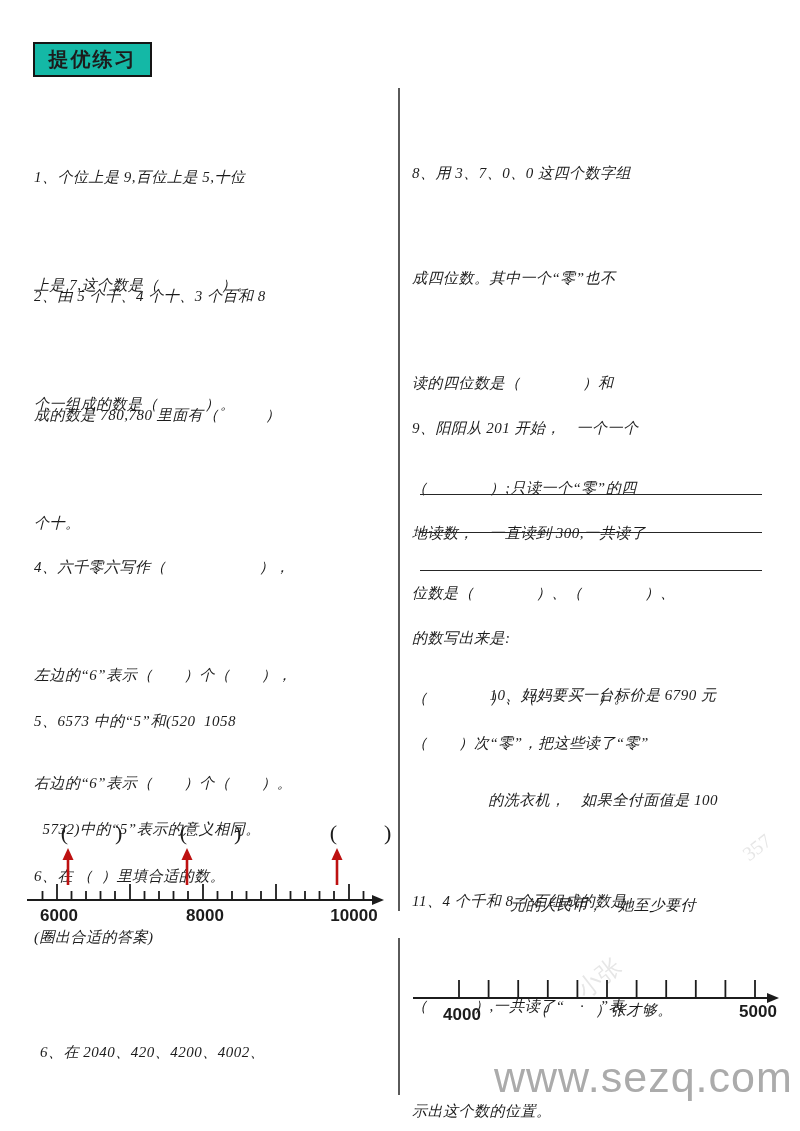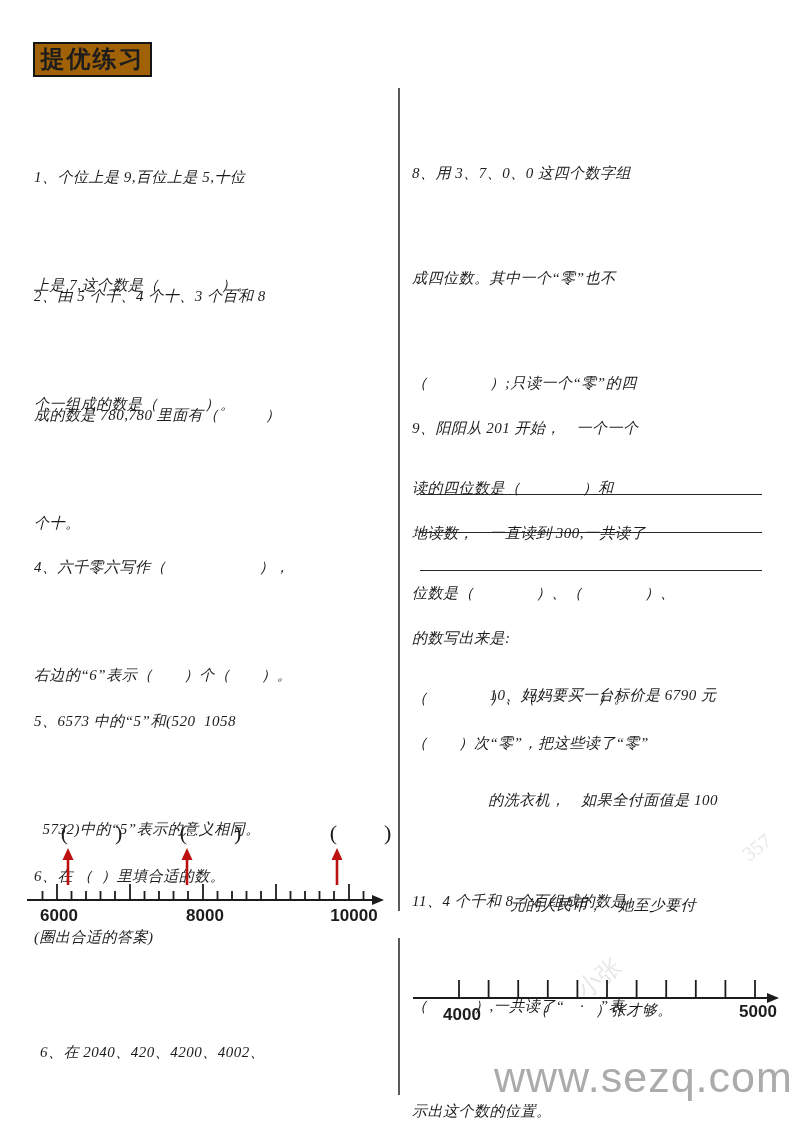--- a/index.html
+++ b/index.html
@@ -14,8 +14,8 @@
   .pline{display:block;}
   .title-box{
     position:absolute;left:33px;top:42px;width:115px;height:31px;
-    background:#a16207;border:2px solid #151515;
-    font-size:24px;font-weight:bold;line-height:31px;text-align:center;
+    background:#14b8a6;border:2px solid #151515;
+    font-size:20px;font-weight:bold;line-height:31px;text-align:center;
     letter-spacing:2px;
   }
   .divider{position:absolute;left:398px;width:1.5px;background:#5a5a5a;}

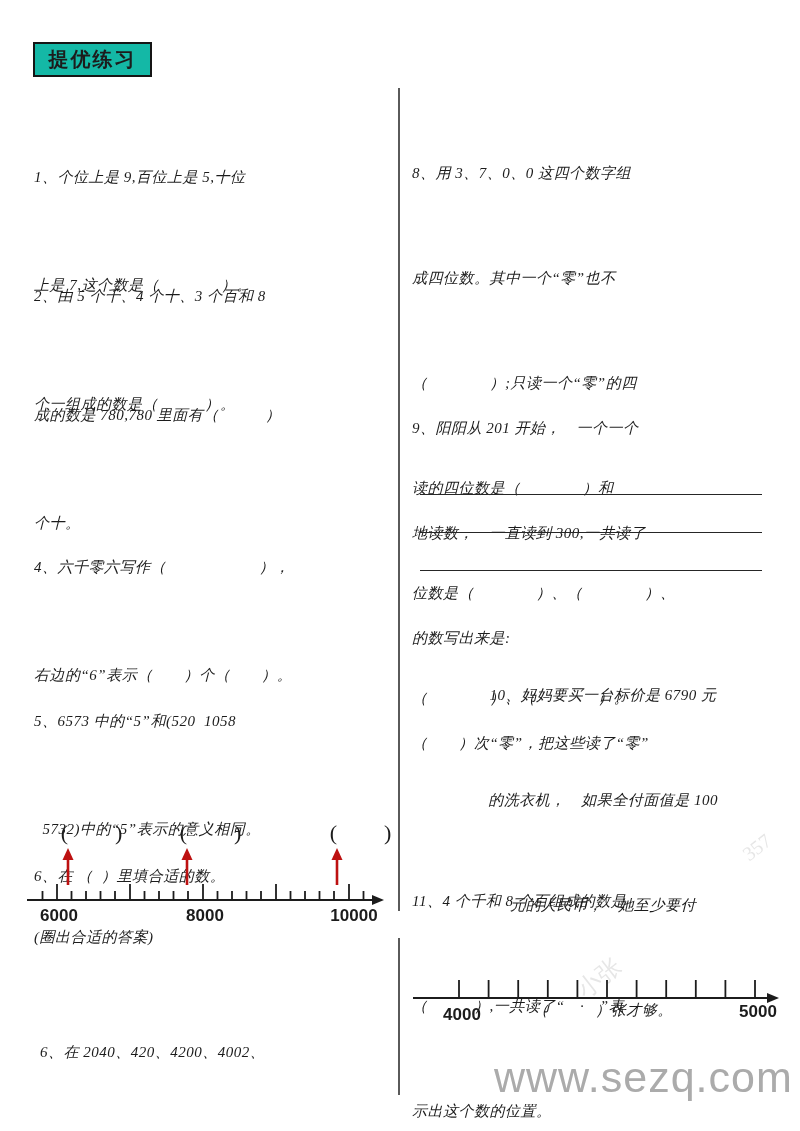--- a/index.html
+++ b/index.html
@@ -152,8 +152,8 @@
 <div class="pblock rcol" style="top:86px;">
   <span class="pline">8、用 3、7、0、0 这四个数字组</span>
   <span class="pline">成四位数。其中一个“零”也不</span>
+  <span class="pline">读的四位数是（　　　　）和</span>
   <span class="pline">（　　　　）;只读一个“零”的四</span>
-  <span class="pline">读的四位数是（　　　　）和</span>
   <span class="pline">位数是（　　　　）、（　　　　）、</span>
   <span class="pline">（　　　　）、（　　　　）。</span>
 </div>

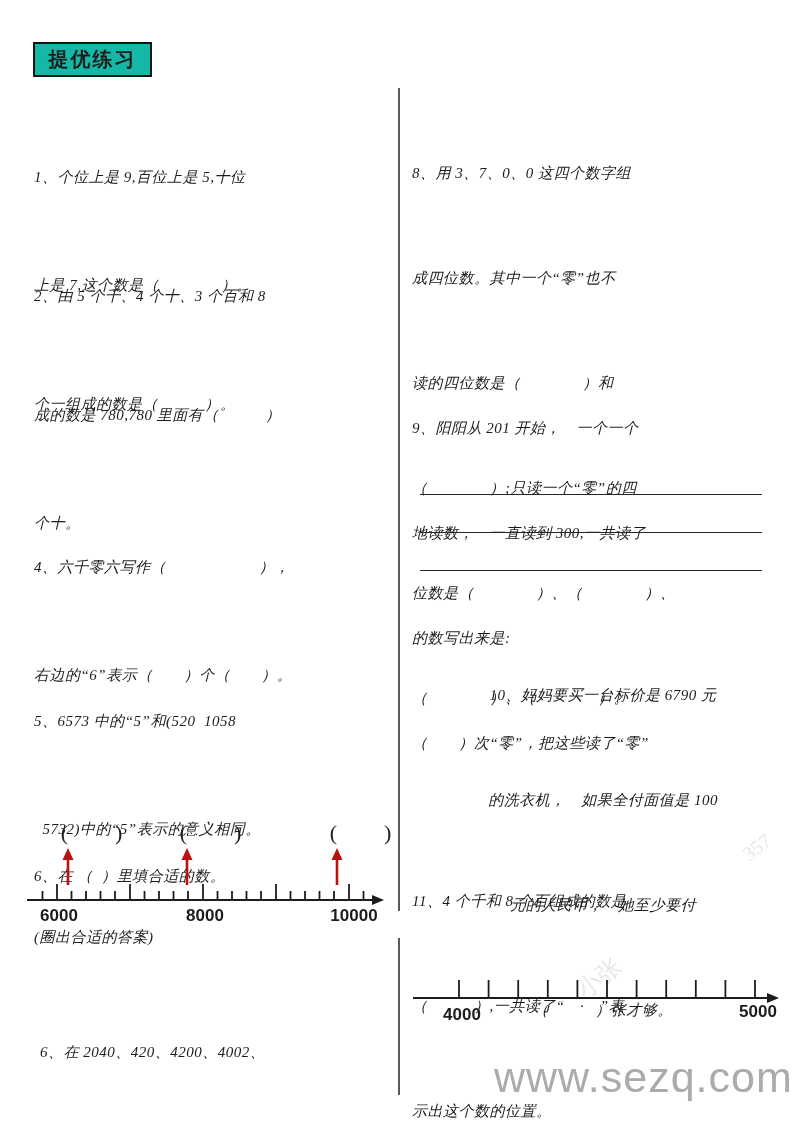--- a/index.html
+++ b/index.html
@@ -78,6 +78,7 @@
 
 <div class="pblock lcol" style="top:477px;">
   <span class="pline">4、六千零六写作（　　　　　　），</span>
+  <span class="pline">左边的“6”表示（　　）个（　　），</span>
   <span class="pline">右边的“6”表示（　　）个（　　）。</span>
 </div>
 

